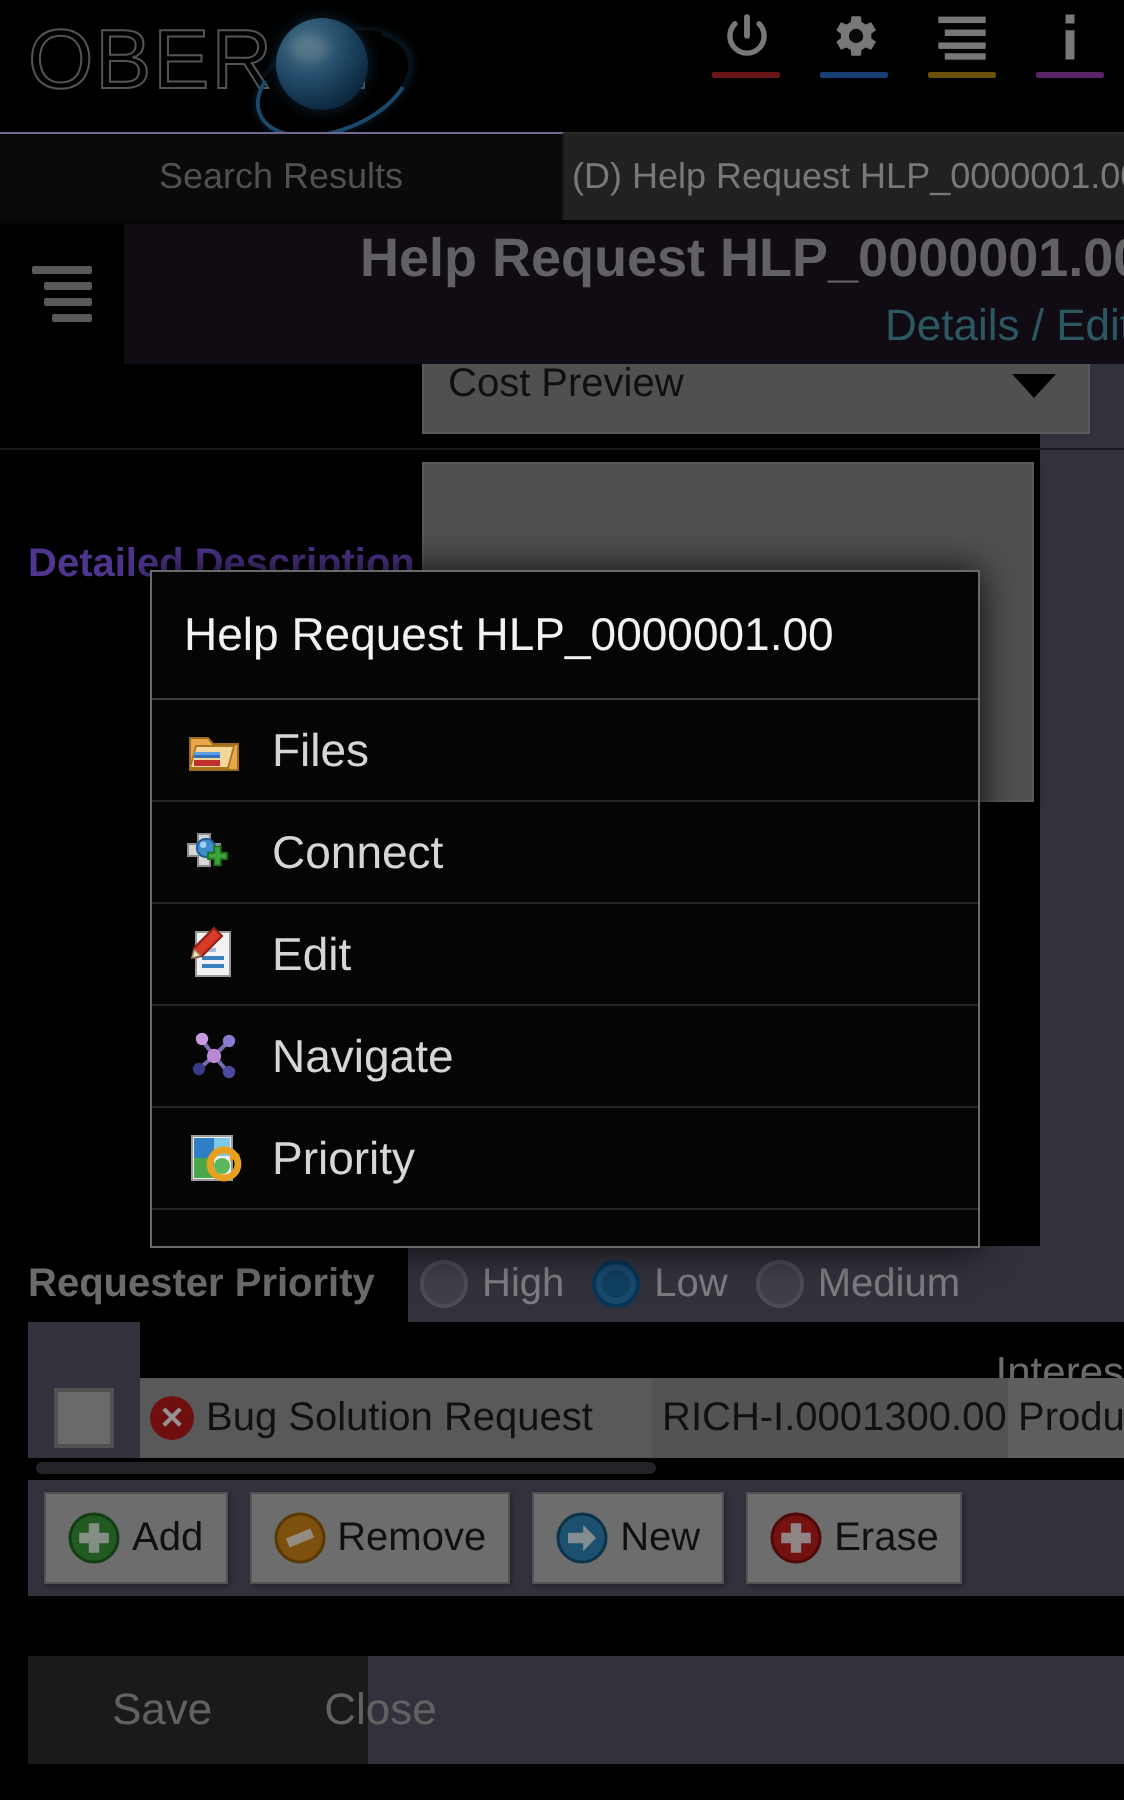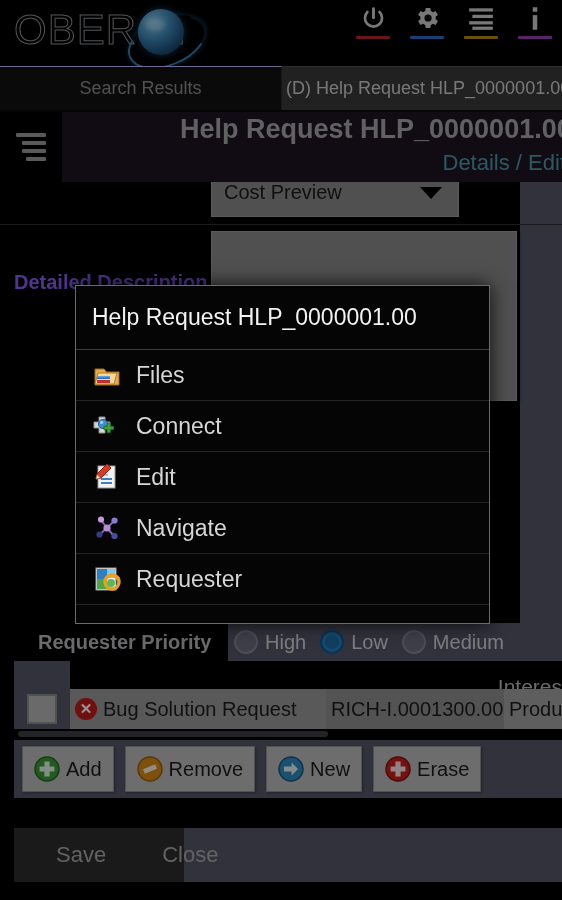--- a/index.html
+++ b/index.html
@@ -205,7 +205,7 @@
   .cost-select {
     position: absolute;
     left: 211px; top: -13px;
-    width: 248px; height: 48px;
+    width: 334px; height: 48px;
     background: #8b8b8b;
     border: 1px solid #9b9b9b;
     border-top: none;

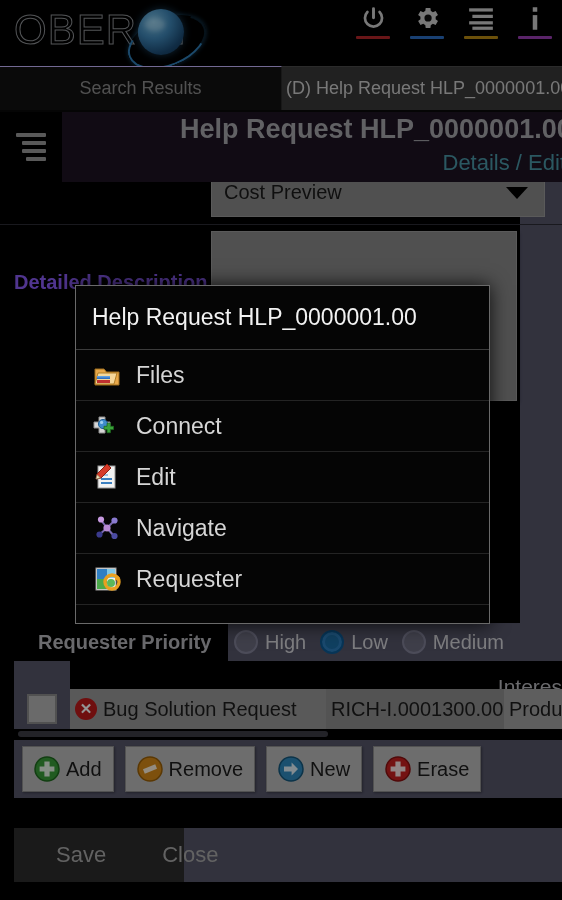--- a/index.html
+++ b/index.html
@@ -758,7 +758,7 @@
         <circle cx="19" cy="19" r="4" fill="#5ab85a"></circle>
       </svg>
     </span>
-    <span class="dlg-lbl">Requester</span>
+    <span class="dlg-lbl">Priority</span>
   </div>
 
   <div class="dlg-pad"></div>

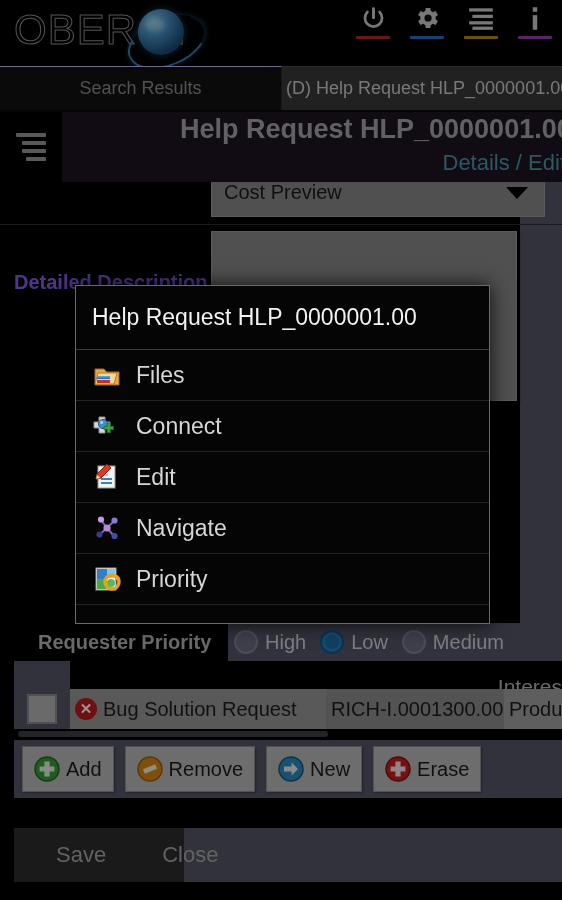--- a/index.html
+++ b/index.html
@@ -274,7 +274,6 @@
     padding-left: 14px;
     box-sizing: border-box;
     white-space: nowrap;
-    margin-left: 24px;
   }
   .radio-group {
     flex: 1;

